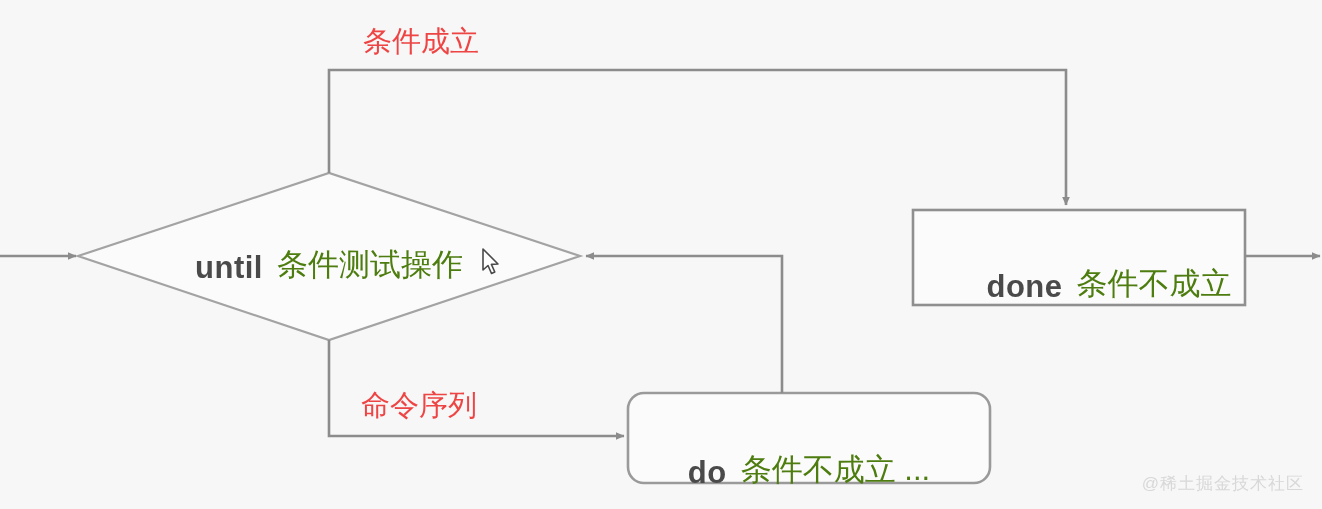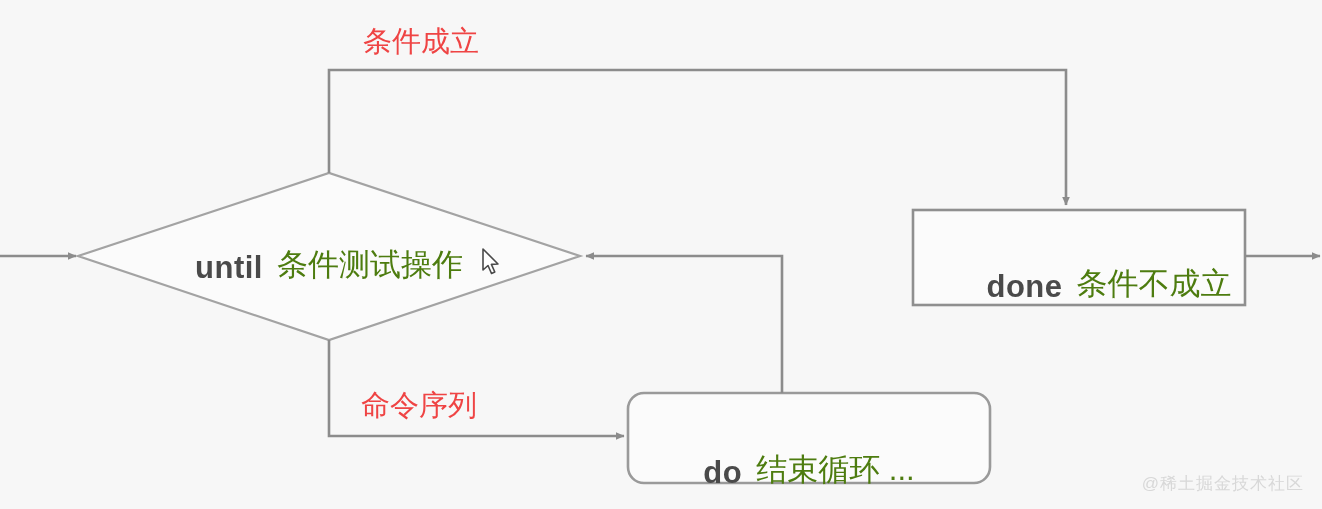--- a/index.html
+++ b/index.html
@@ -108,7 +108,7 @@
   <div class="node-text" style="left:628px; top:393px; width:362px; height:90px; font-size:31px;margin-top:8px;">
     <span class="kw">do</span>
     <span style="display:inline-block;width:14px;"></span>
-    <span class="cn">结束循环 ...</span>
+    <span class="cn">条件不成立 ...</span>
   </div>
 
   <div class="edge-label" style="left:363px; top:22px;">条件成立</div>

